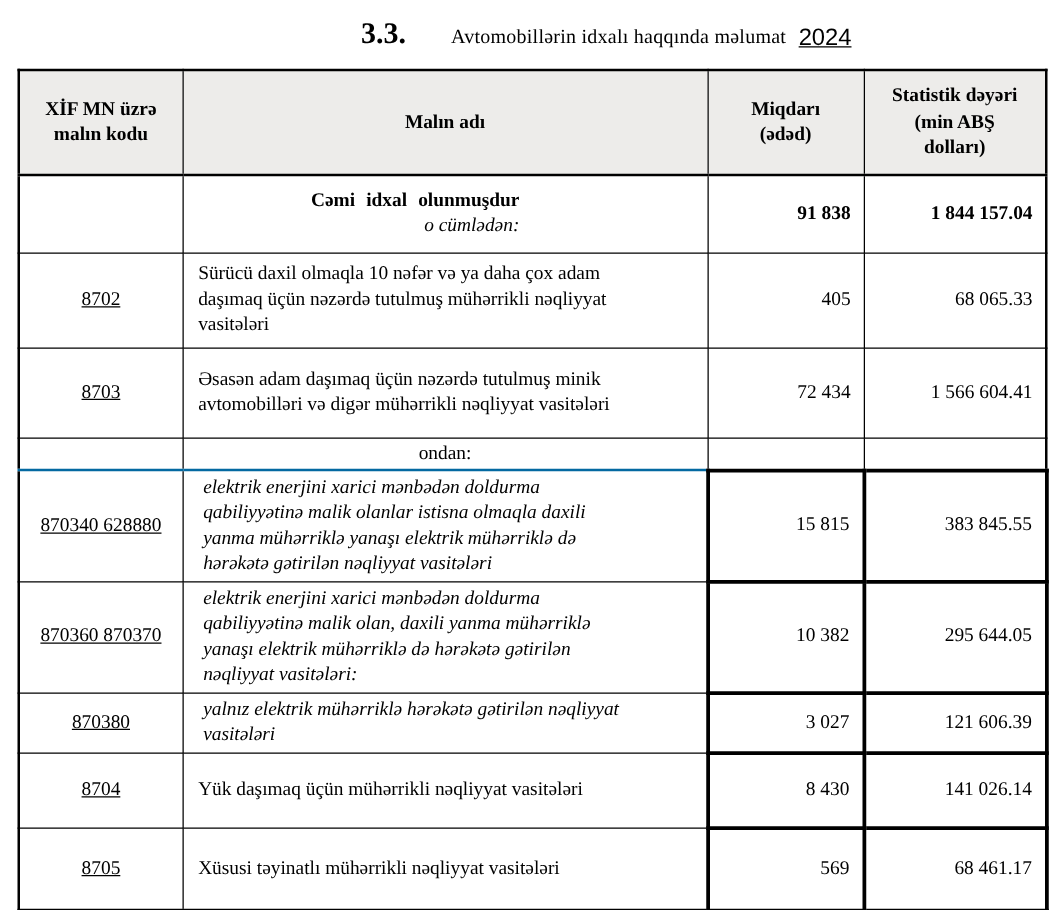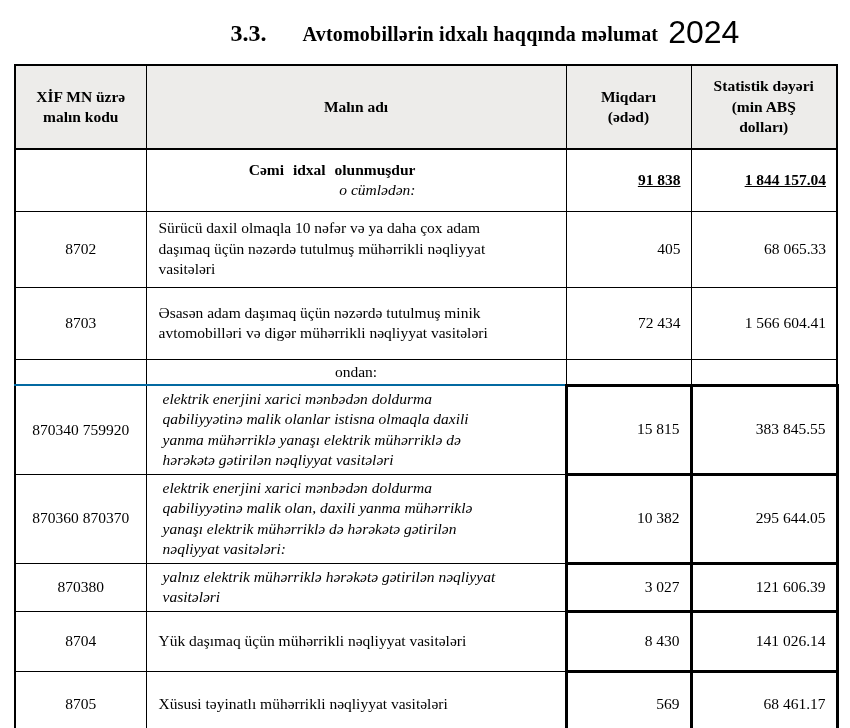--- a/index.html
+++ b/index.html
@@ -23,8 +23,8 @@
     margin-right: 26px;
   }
   .title-text {
-    font-weight: bold;
-    font-size: 20px;
+    font-weight: normal;
+    font-size: 16px;
     letter-spacing: 0.2px;
     margin-left: 10px;
   }

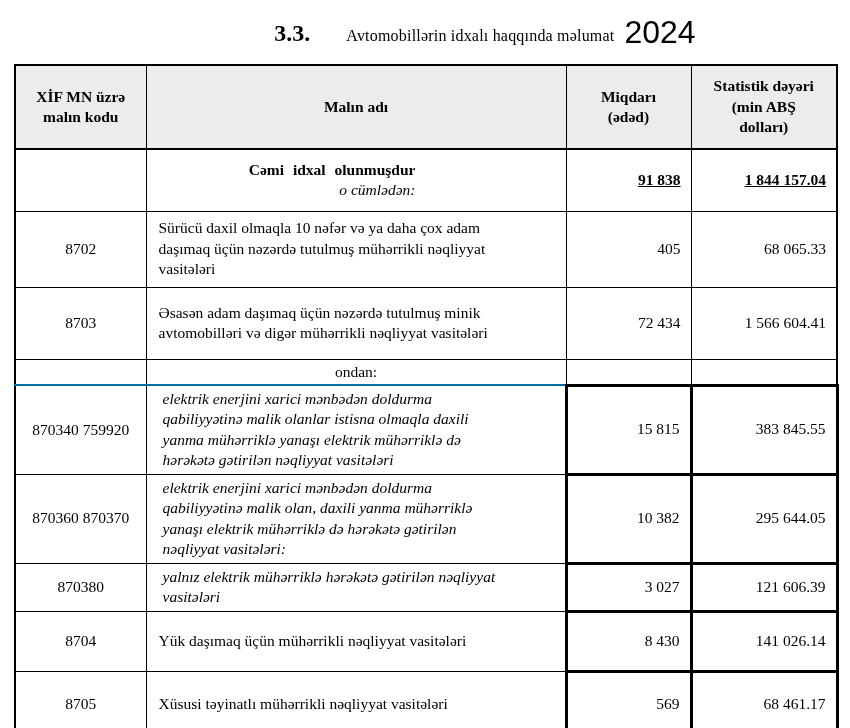--- a/index.html
+++ b/index.html
@@ -31,9 +31,10 @@
   .title-year {
     font-family: "Liberation Sans", sans-serif;
     font-weight: 400;
-    font-size: 32px;
+    font-size: 19px;
     margin-left: 10px;
     vertical-align: -2px;
+    text-decoration: underline;
   }
   table.imports {
     border-collapse: collapse;

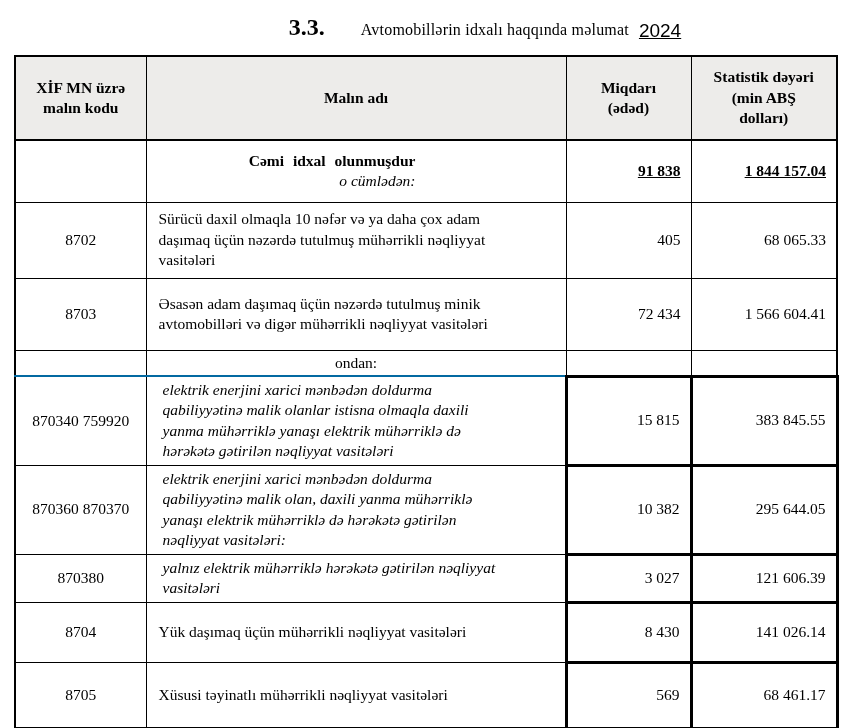--- a/index.html
+++ b/index.html
@@ -75,7 +75,7 @@
   }
   .total-line1 { font-weight: bold; word-spacing: 5px; }
   .total-line2 { font-style: italic; }
-  tr.row-total .cell-num { font-weight: bold; text-decoration: underline; }
+  tr.row-total .cell-num { font-weight: bold; }
   tr.row-ondan td { border-bottom: 2px solid #0369a1; margin-top: 32px; }
   tr.row-ondan .cell-name {
     text-align: center;

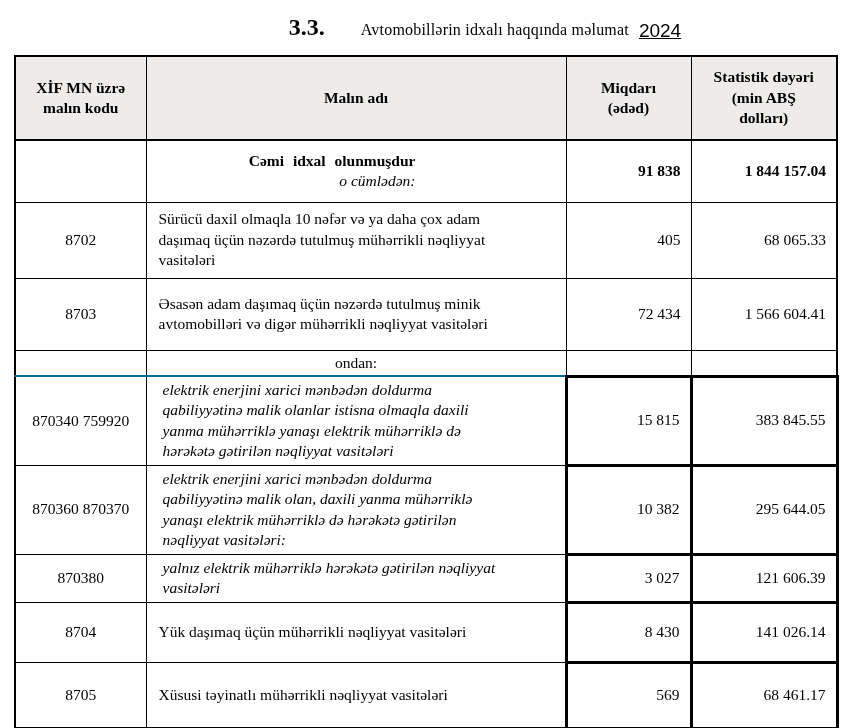--- a/index.html
+++ b/index.html
@@ -59,7 +59,7 @@
     border-bottom: 2px solid #000;
     font-size: 15.5px;
   }
-  .cell-code { text-align: center; }
+  .cell-code { text-align: center; text-decoration: underline; }
   .cell-name {
     text-align: left;
     padding-left: 12px;

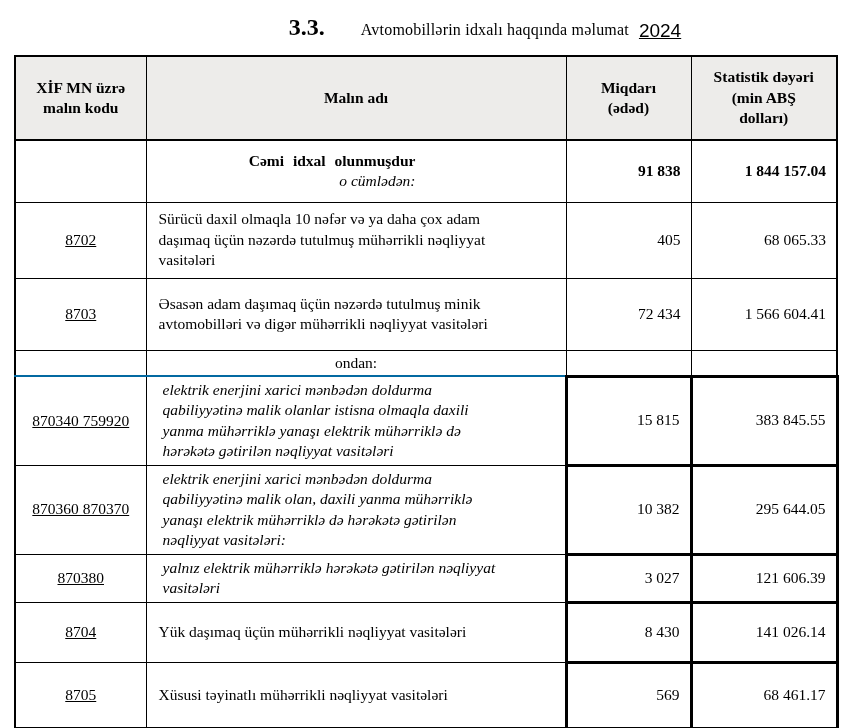--- a/index.html
+++ b/index.html
@@ -143,7 +143,7 @@
       <td class="cell-num"></td>
     </tr>
     <tr style="height:76px;">
-      <td class="cell-code">870340 759920</td>
+      <td class="cell-code">870340 628880</td>
       <td class="cell-name sub-name">elektrik enerjini xarici mənbədən doldurma qabiliyyətinə malik olanlar istisna olmaqla daxili yanma mühərriklə yanaşı elektrik mühərriklə də hərəkətə gətirilən nəqliyyat vasitələri</td>
       <td class="cell-num thick">15 815</td>
       <td class="cell-num thick">383 845.55</td>

